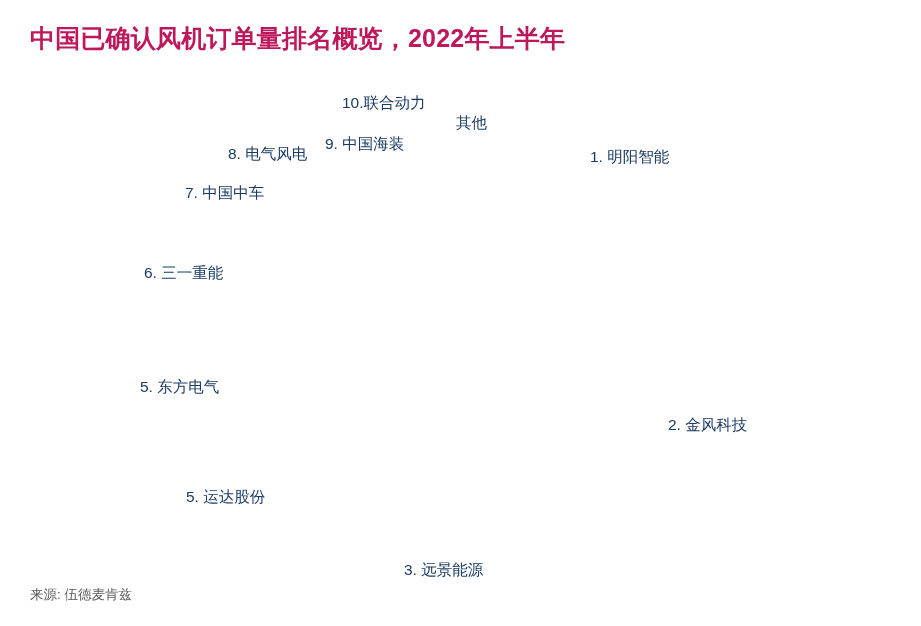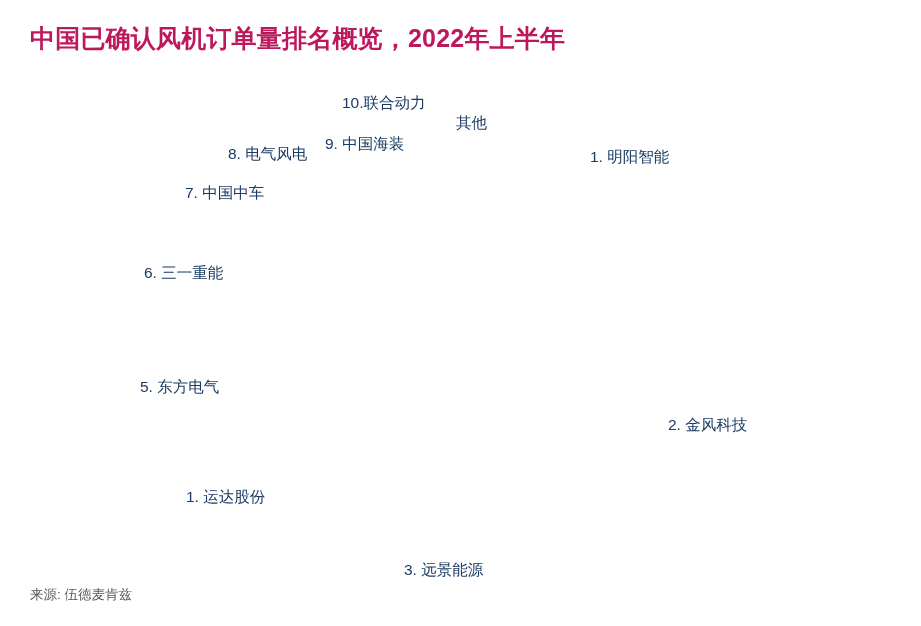--- a/index.html
+++ b/index.html
@@ -81,7 +81,7 @@
   <div class="lbl" style="left:590px; top:92px;">1. 明阳智能</div>
   <div class="lbl" style="left:668px; top:360px;">2. 金风科技</div>
   <div class="lbl" style="left:404px; top:505px;">3. 远景能源</div>
-  <div class="lbl" style="left:186px; top:432px;">1. 运达股份</div>
+  <div class="lbl" style="left:186px; top:432px;">5. 运达股份</div>
   <div class="lbl" style="left:140px; top:322px;">5. 东方电气</div>
   <div class="lbl" style="left:144px; top:208px;">6. 三一重能</div>
   <div class="lbl" style="left:185px; top:128px;">7. 中国中车</div>

